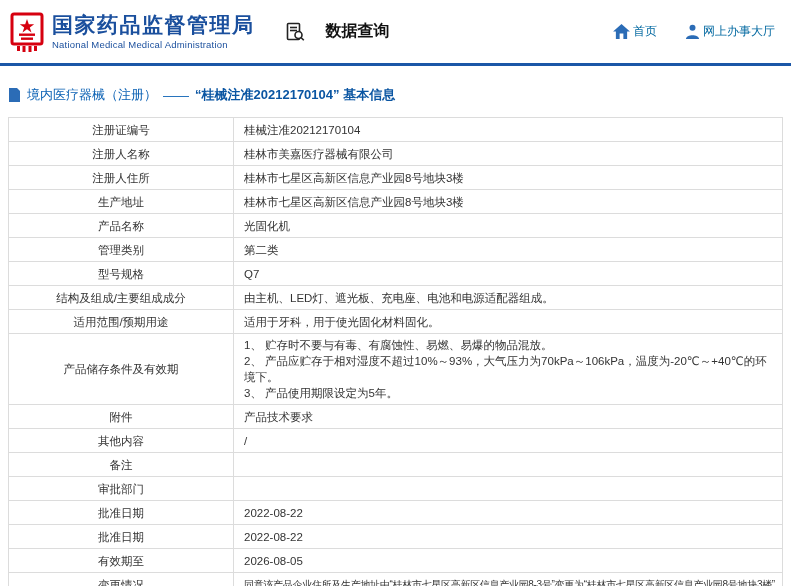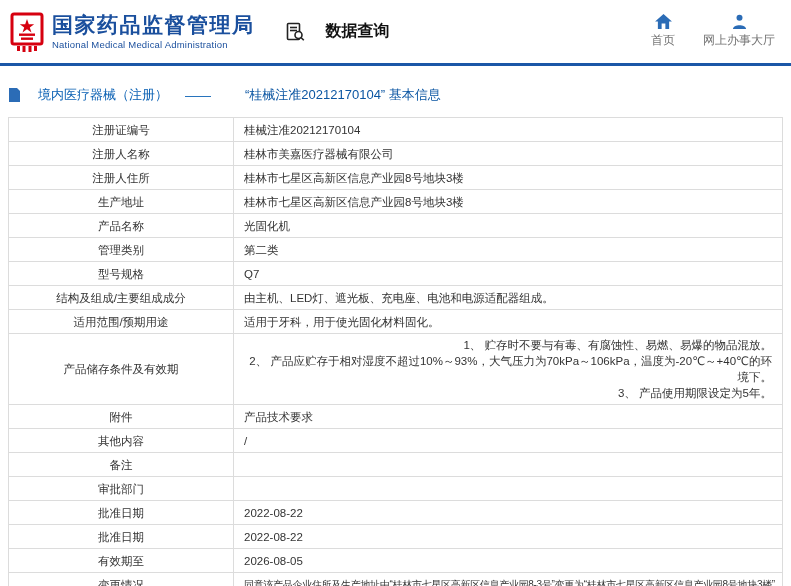--- a/index.html
+++ b/index.html
@@ -32,8 +32,8 @@
   }
   .top-nav { margin-left: auto; display: flex; gap: 28px; }
   .nav-item {
-    display: flex; flex-direction: column; align-items: center; gap: 3px;
-    font-size: 12px; color: #737373; cursor: pointer;
+    display: flex; flex-direction: row; align-items: center; gap: 3px;
+    font-size: 12px; color: #0369a1; cursor: pointer;
   }
 
   

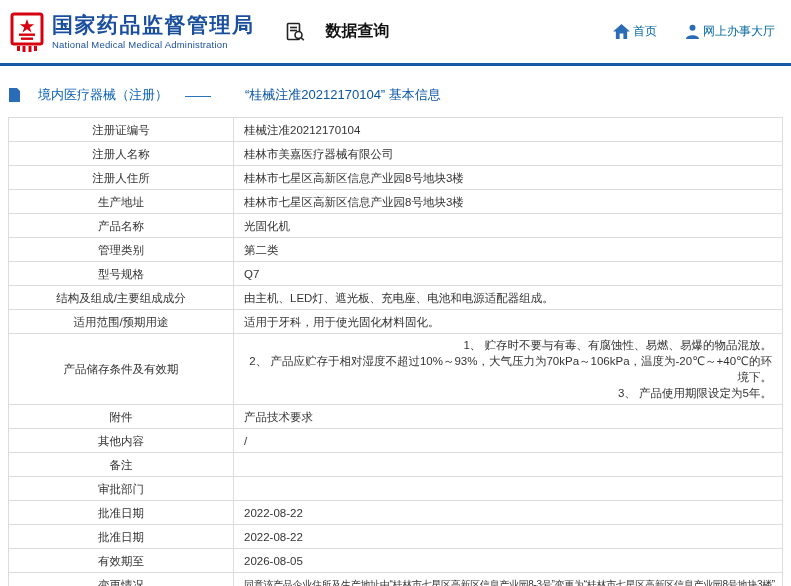--- a/index.html
+++ b/index.html
@@ -38,7 +38,7 @@
 
   
   .breadcrumb {
-    display: flex; align-items: center; gap: 17px;
+    display: flex; align-items: center; gap: 6px;
     margin: 20px 10px 13px 8px;
     font-size: 13px; color: #0b61b4;
   }

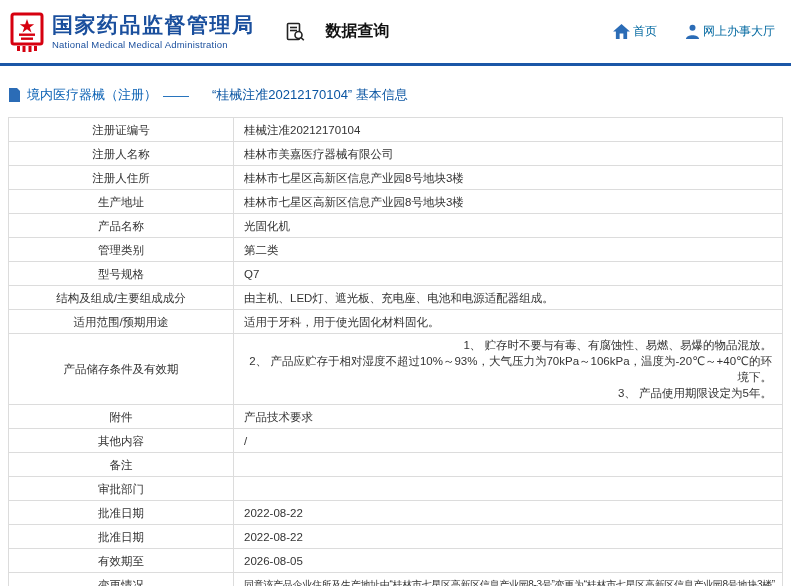--- a/index.html
+++ b/index.html
@@ -44,7 +44,7 @@
   }
   .breadcrumb .cat { color: #0b61b4; cursor: pointer; }
   .breadcrumb .dash { color: #0b61b4; }
-  .breadcrumb .crumb-title { font-weight: normal; color: #0a55a2; margin-left: 17px; }
+  .breadcrumb .crumb-title { font-weight: bold; color: #0a55a2; }
 
   
   .info-table {

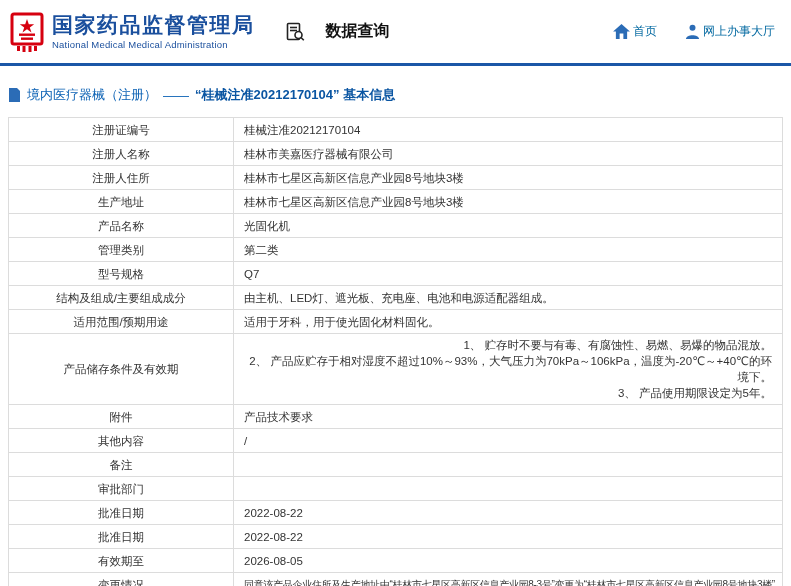--- a/index.html
+++ b/index.html
@@ -64,7 +64,7 @@
   }
   .cell.value {
     flex: 1; padding: 3px 10px;
-    white-space: pre-line; color: #333; text-align: right;
+    white-space: pre-line; color: #333;
   }
   
   .trow:nth-child(18) .cell.value { font-size: 10px; white-space: nowrap; letter-spacing: -0.3px; }

